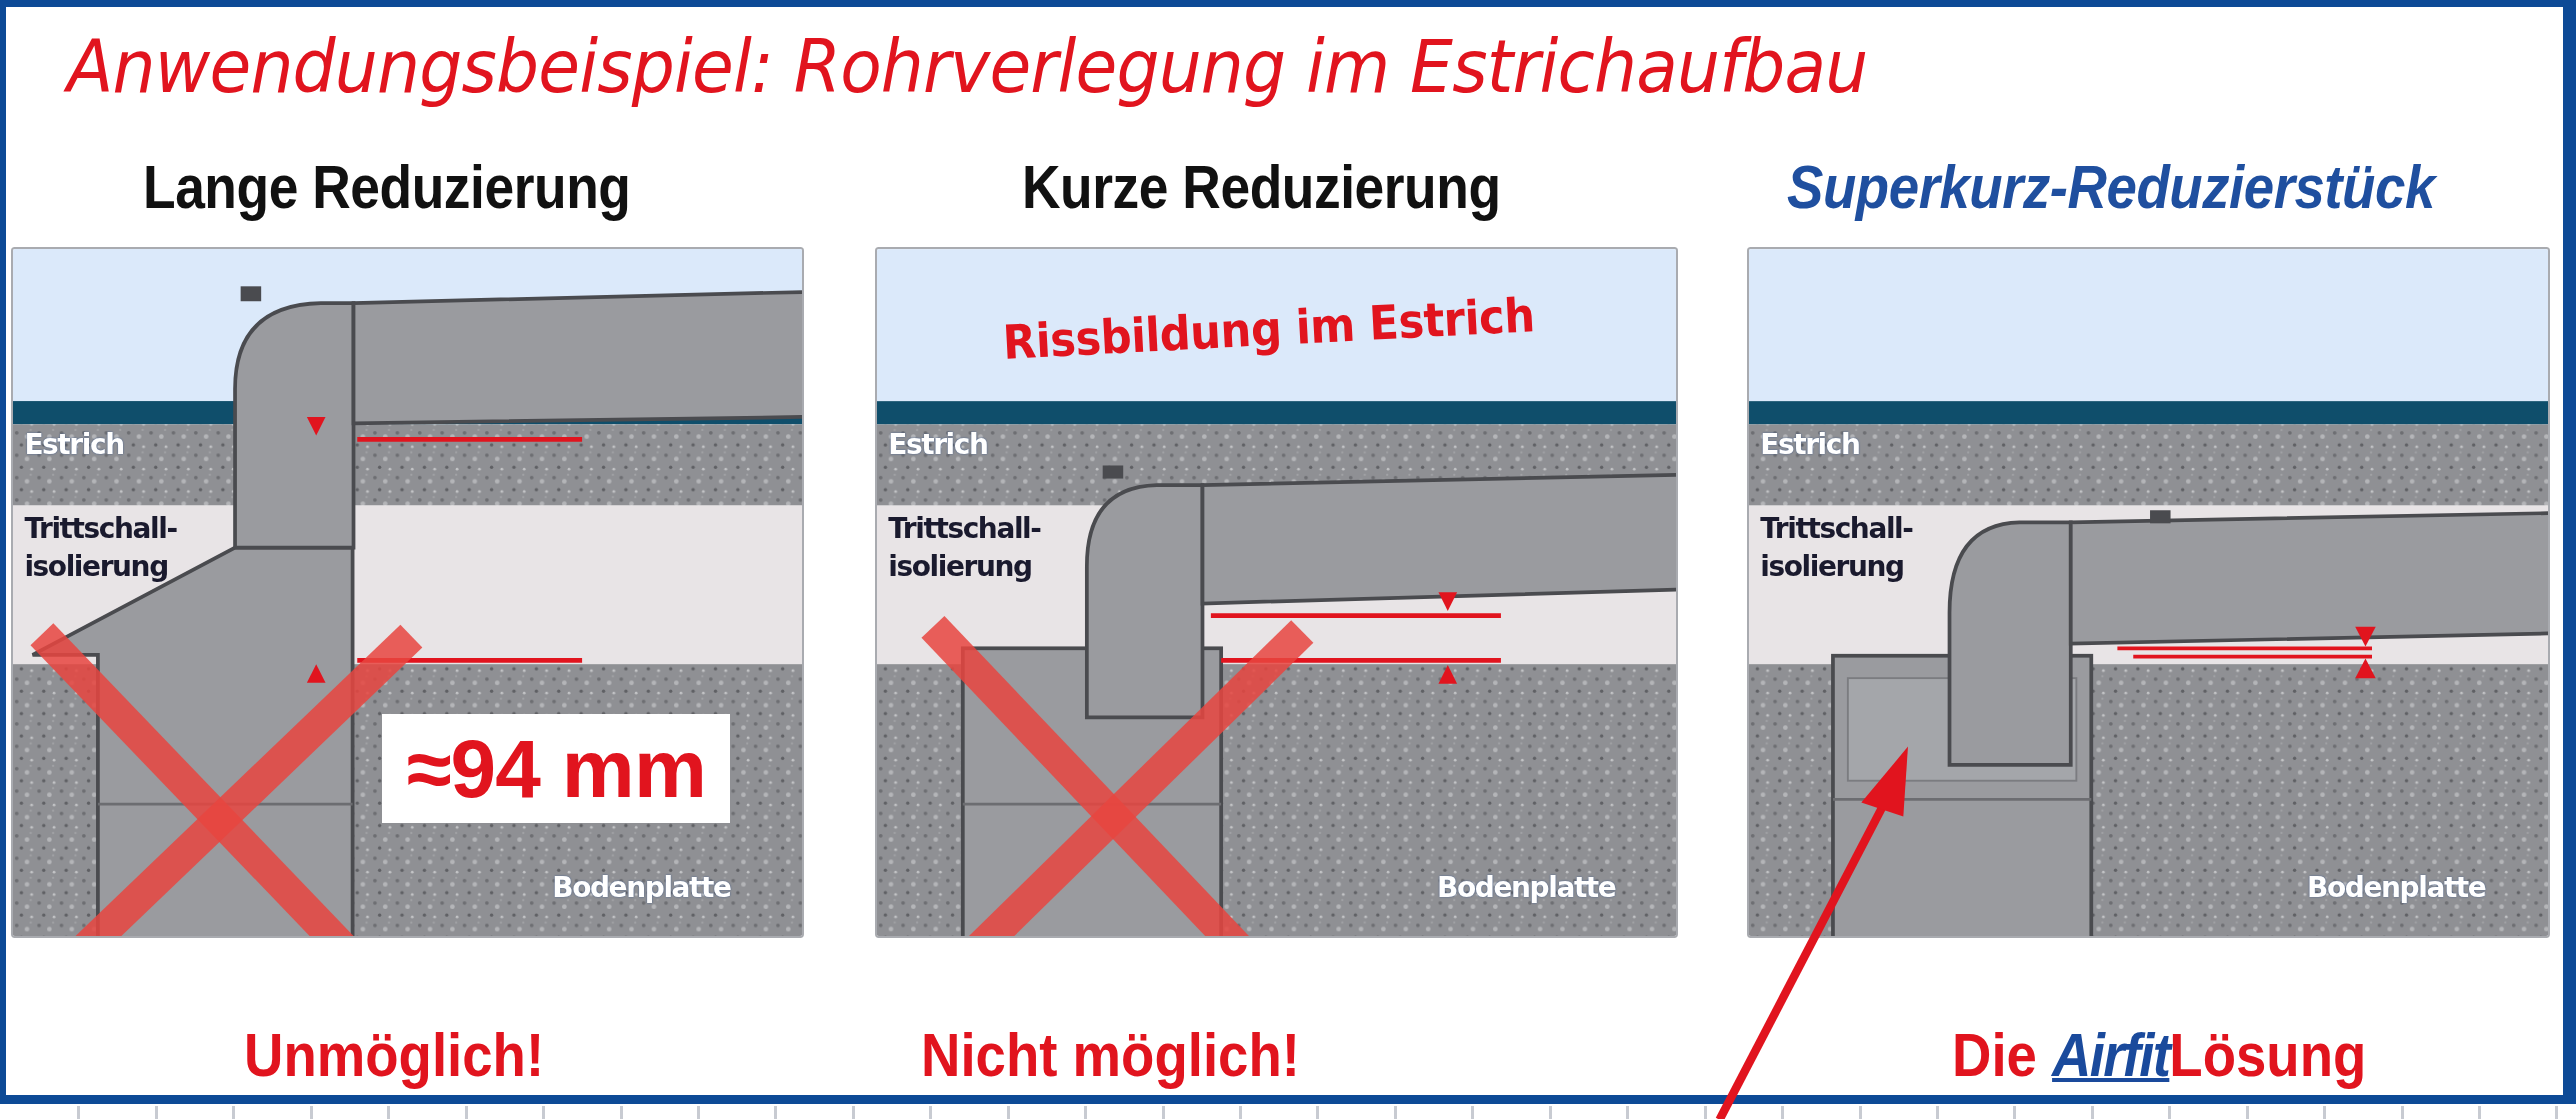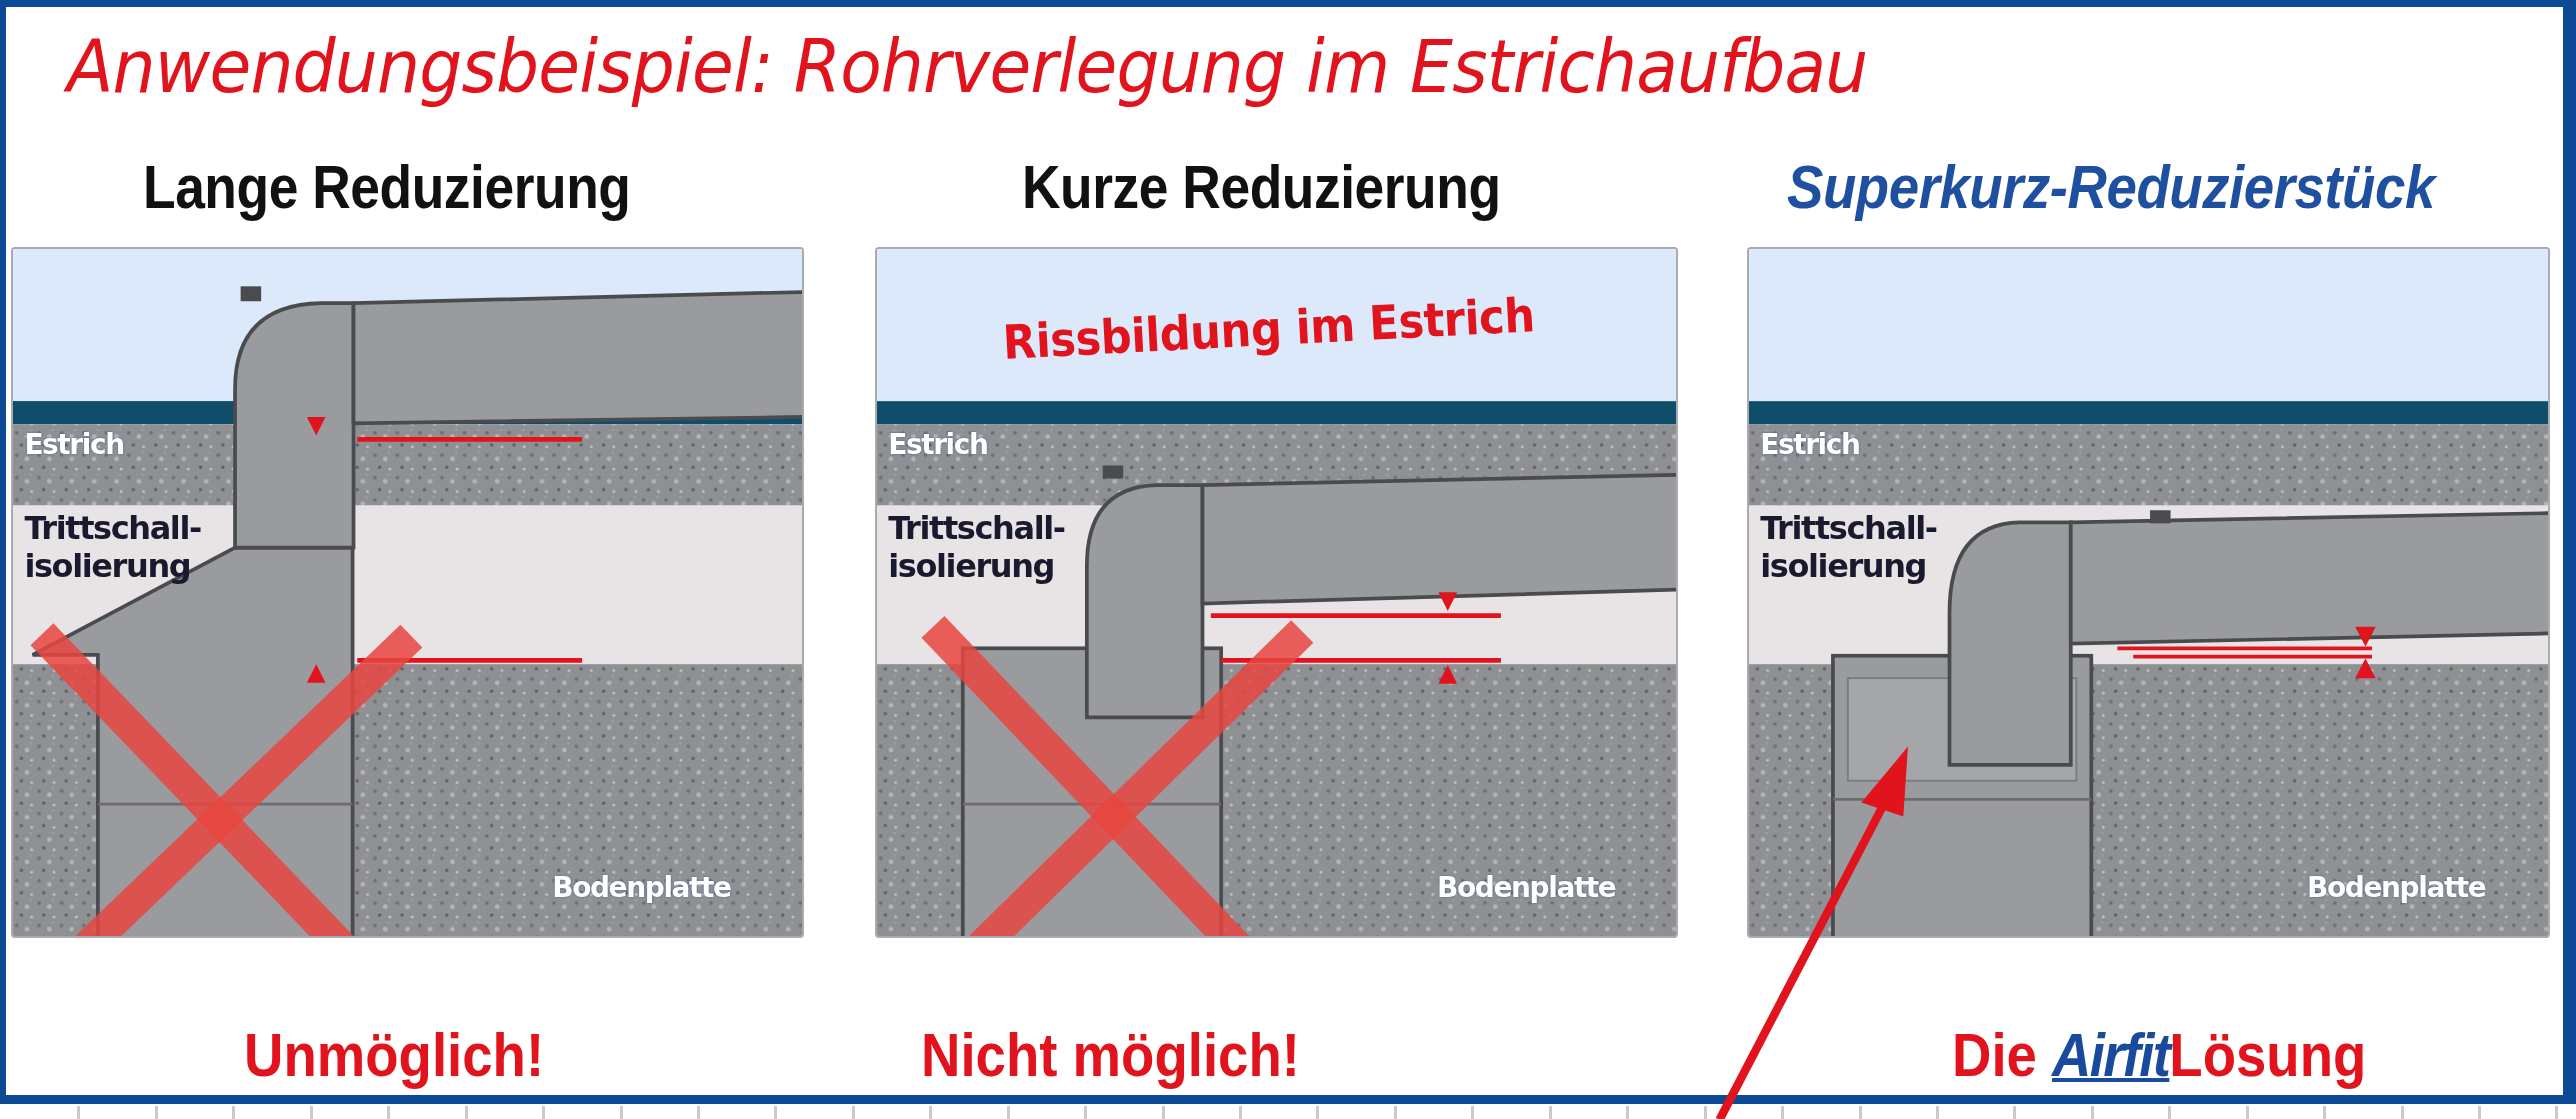--- a/index.html
+++ b/index.html
@@ -15,7 +15,7 @@
   .panel svg{position:absolute;left:0;top:0;}
   .lbl{position:absolute;font-family:"DejaVu Sans",sans-serif;font-weight:bold;white-space:nowrap;letter-spacing:-1.4px;}
   .lbl.w{color:#ffffff;text-shadow:0 0 1.9px #3d5a8c;font-size:28px;}
-  .lbl.d{color:#1a1a2e;font-size:32px;line-height:37px;}
+  .lbl.d{color:#1a1a2e;font-size:28px;line-height:37px;}
   .measure{position:absolute;background:#ffffff;color:#e1141e;font-family:"Liberation Sans",sans-serif;font-weight:bold;font-size:82px;display:flex;align-items:center;justify-content:center;white-space:nowrap;letter-spacing:-0.9px;}
   .verdict{position:absolute;top:1019px;font-size:62px;color:#e1141e;font-family:"Liberation Sans",sans-serif;font-weight:bold;white-space:nowrap;transform:scaleX(0.88);transform-origin:left top;}
   .riss{position:absolute;left:1003px;top:315px;font-size:47px;color:#e1141e;font-weight:bold;font-family:"DejaVu Sans",sans-serif;white-space:nowrap;transform:rotate(-3deg) scaleX(0.92);transform-origin:left center;letter-spacing:-0.5px;}

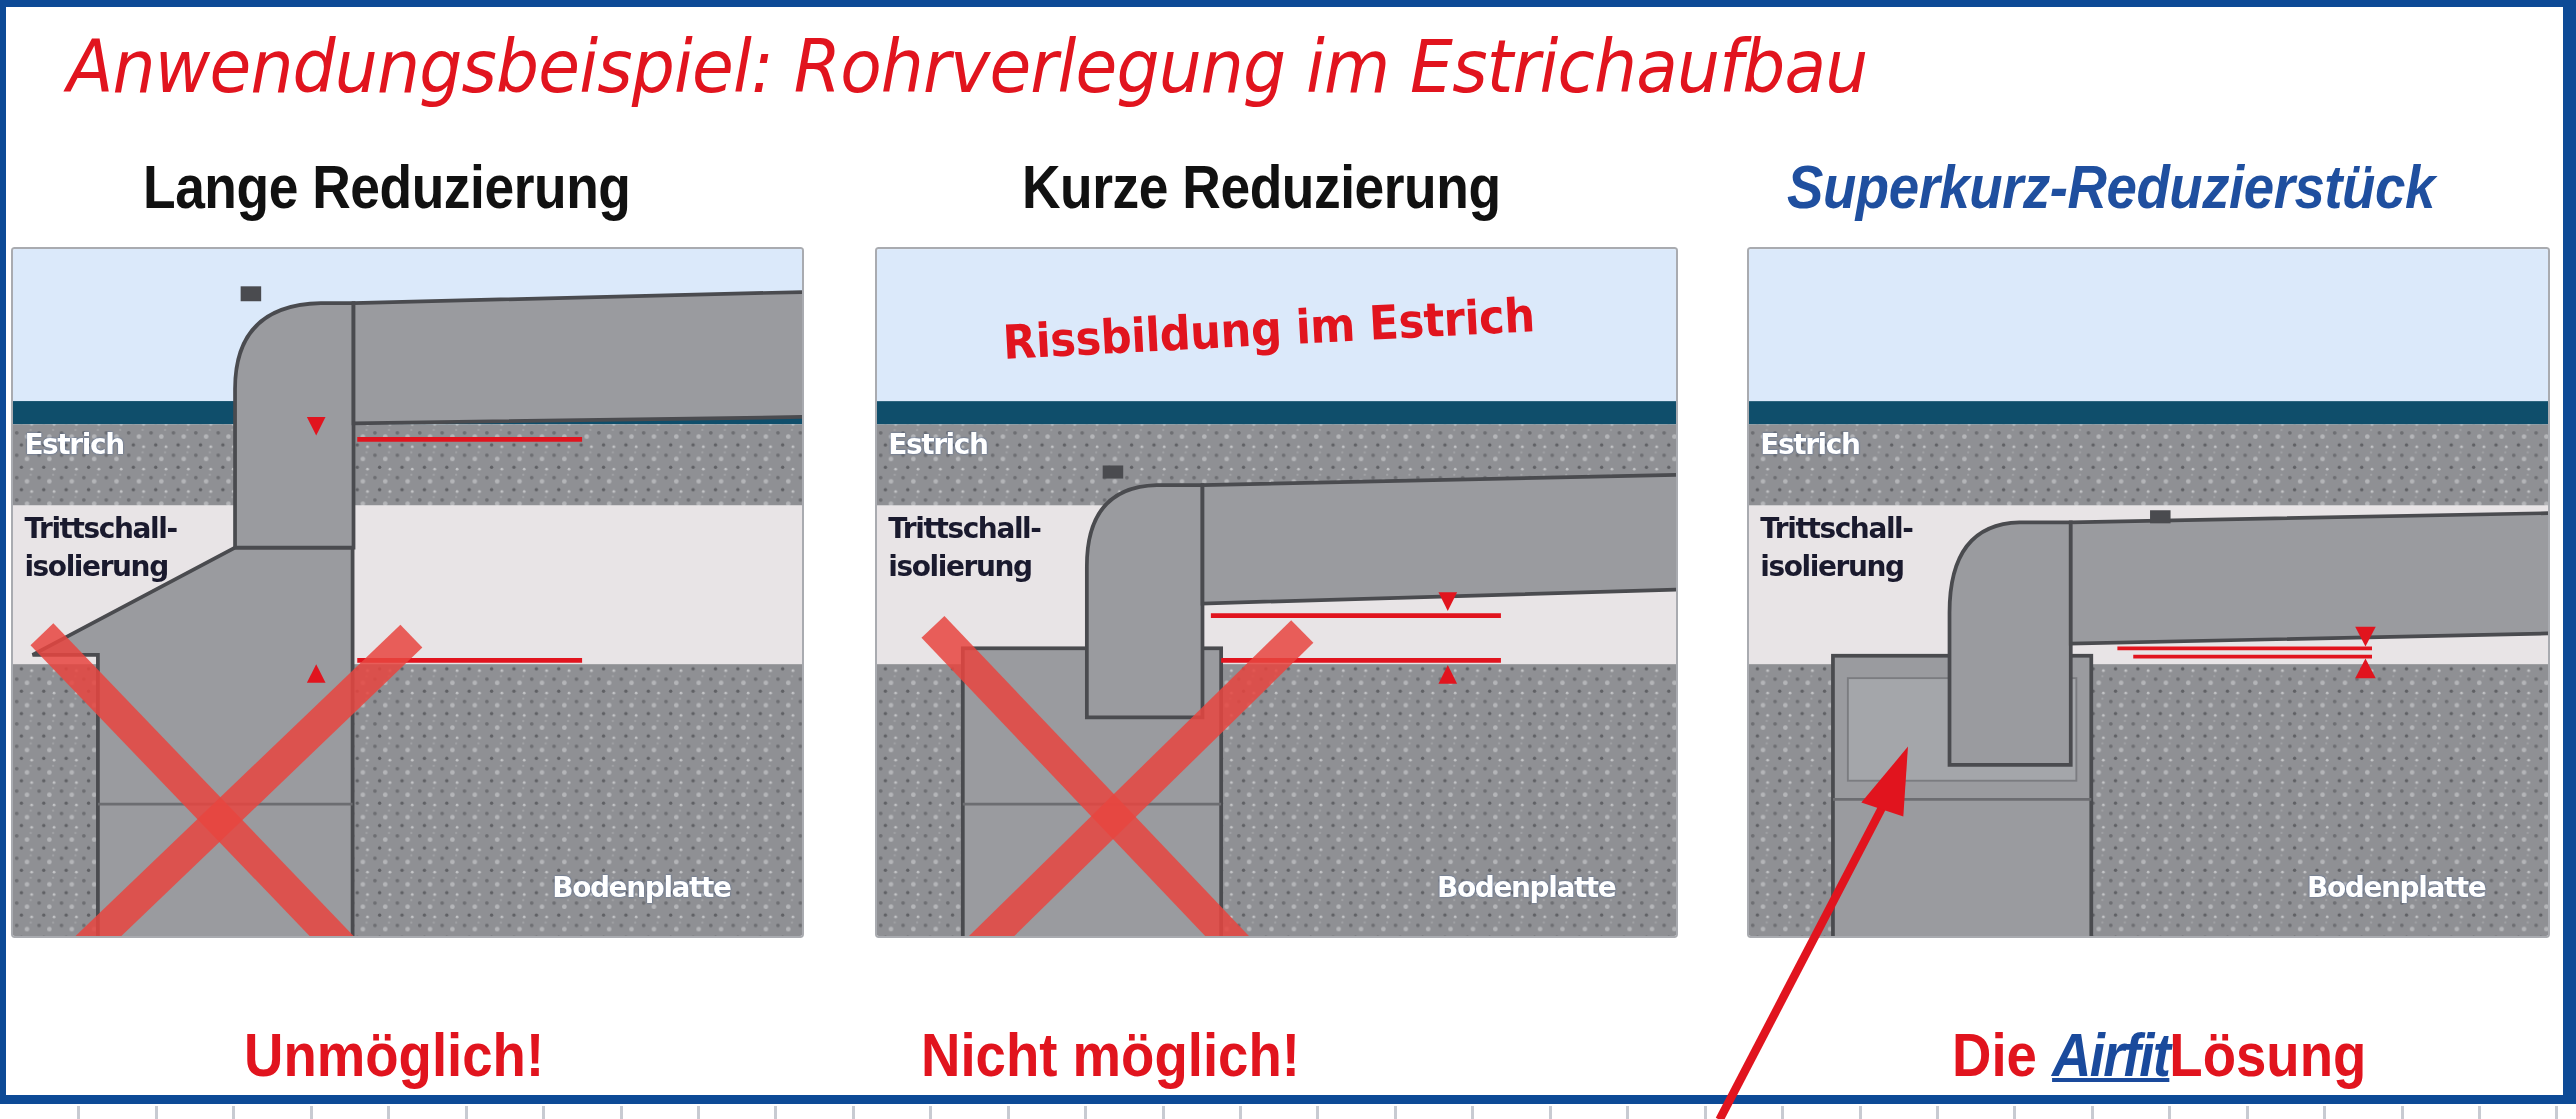--- a/index.html
+++ b/index.html
@@ -109,6 +109,7 @@
   <div class="lbl d" style="left:11.2px;top:261px;">Trittschall-</div>
   <div class="lbl d" style="left:11.2px;top:299px;">isolierung</div>
   <div class="lbl w" style="left:539px;top:622px;">Bodenplatte</div>
+  <div class="measure" style="left:369px;top:465px;width:348px;height:109px;">≈94 mm</div>
 </div>
 
 <div class="panel" style="left:875px;width:803px;">

